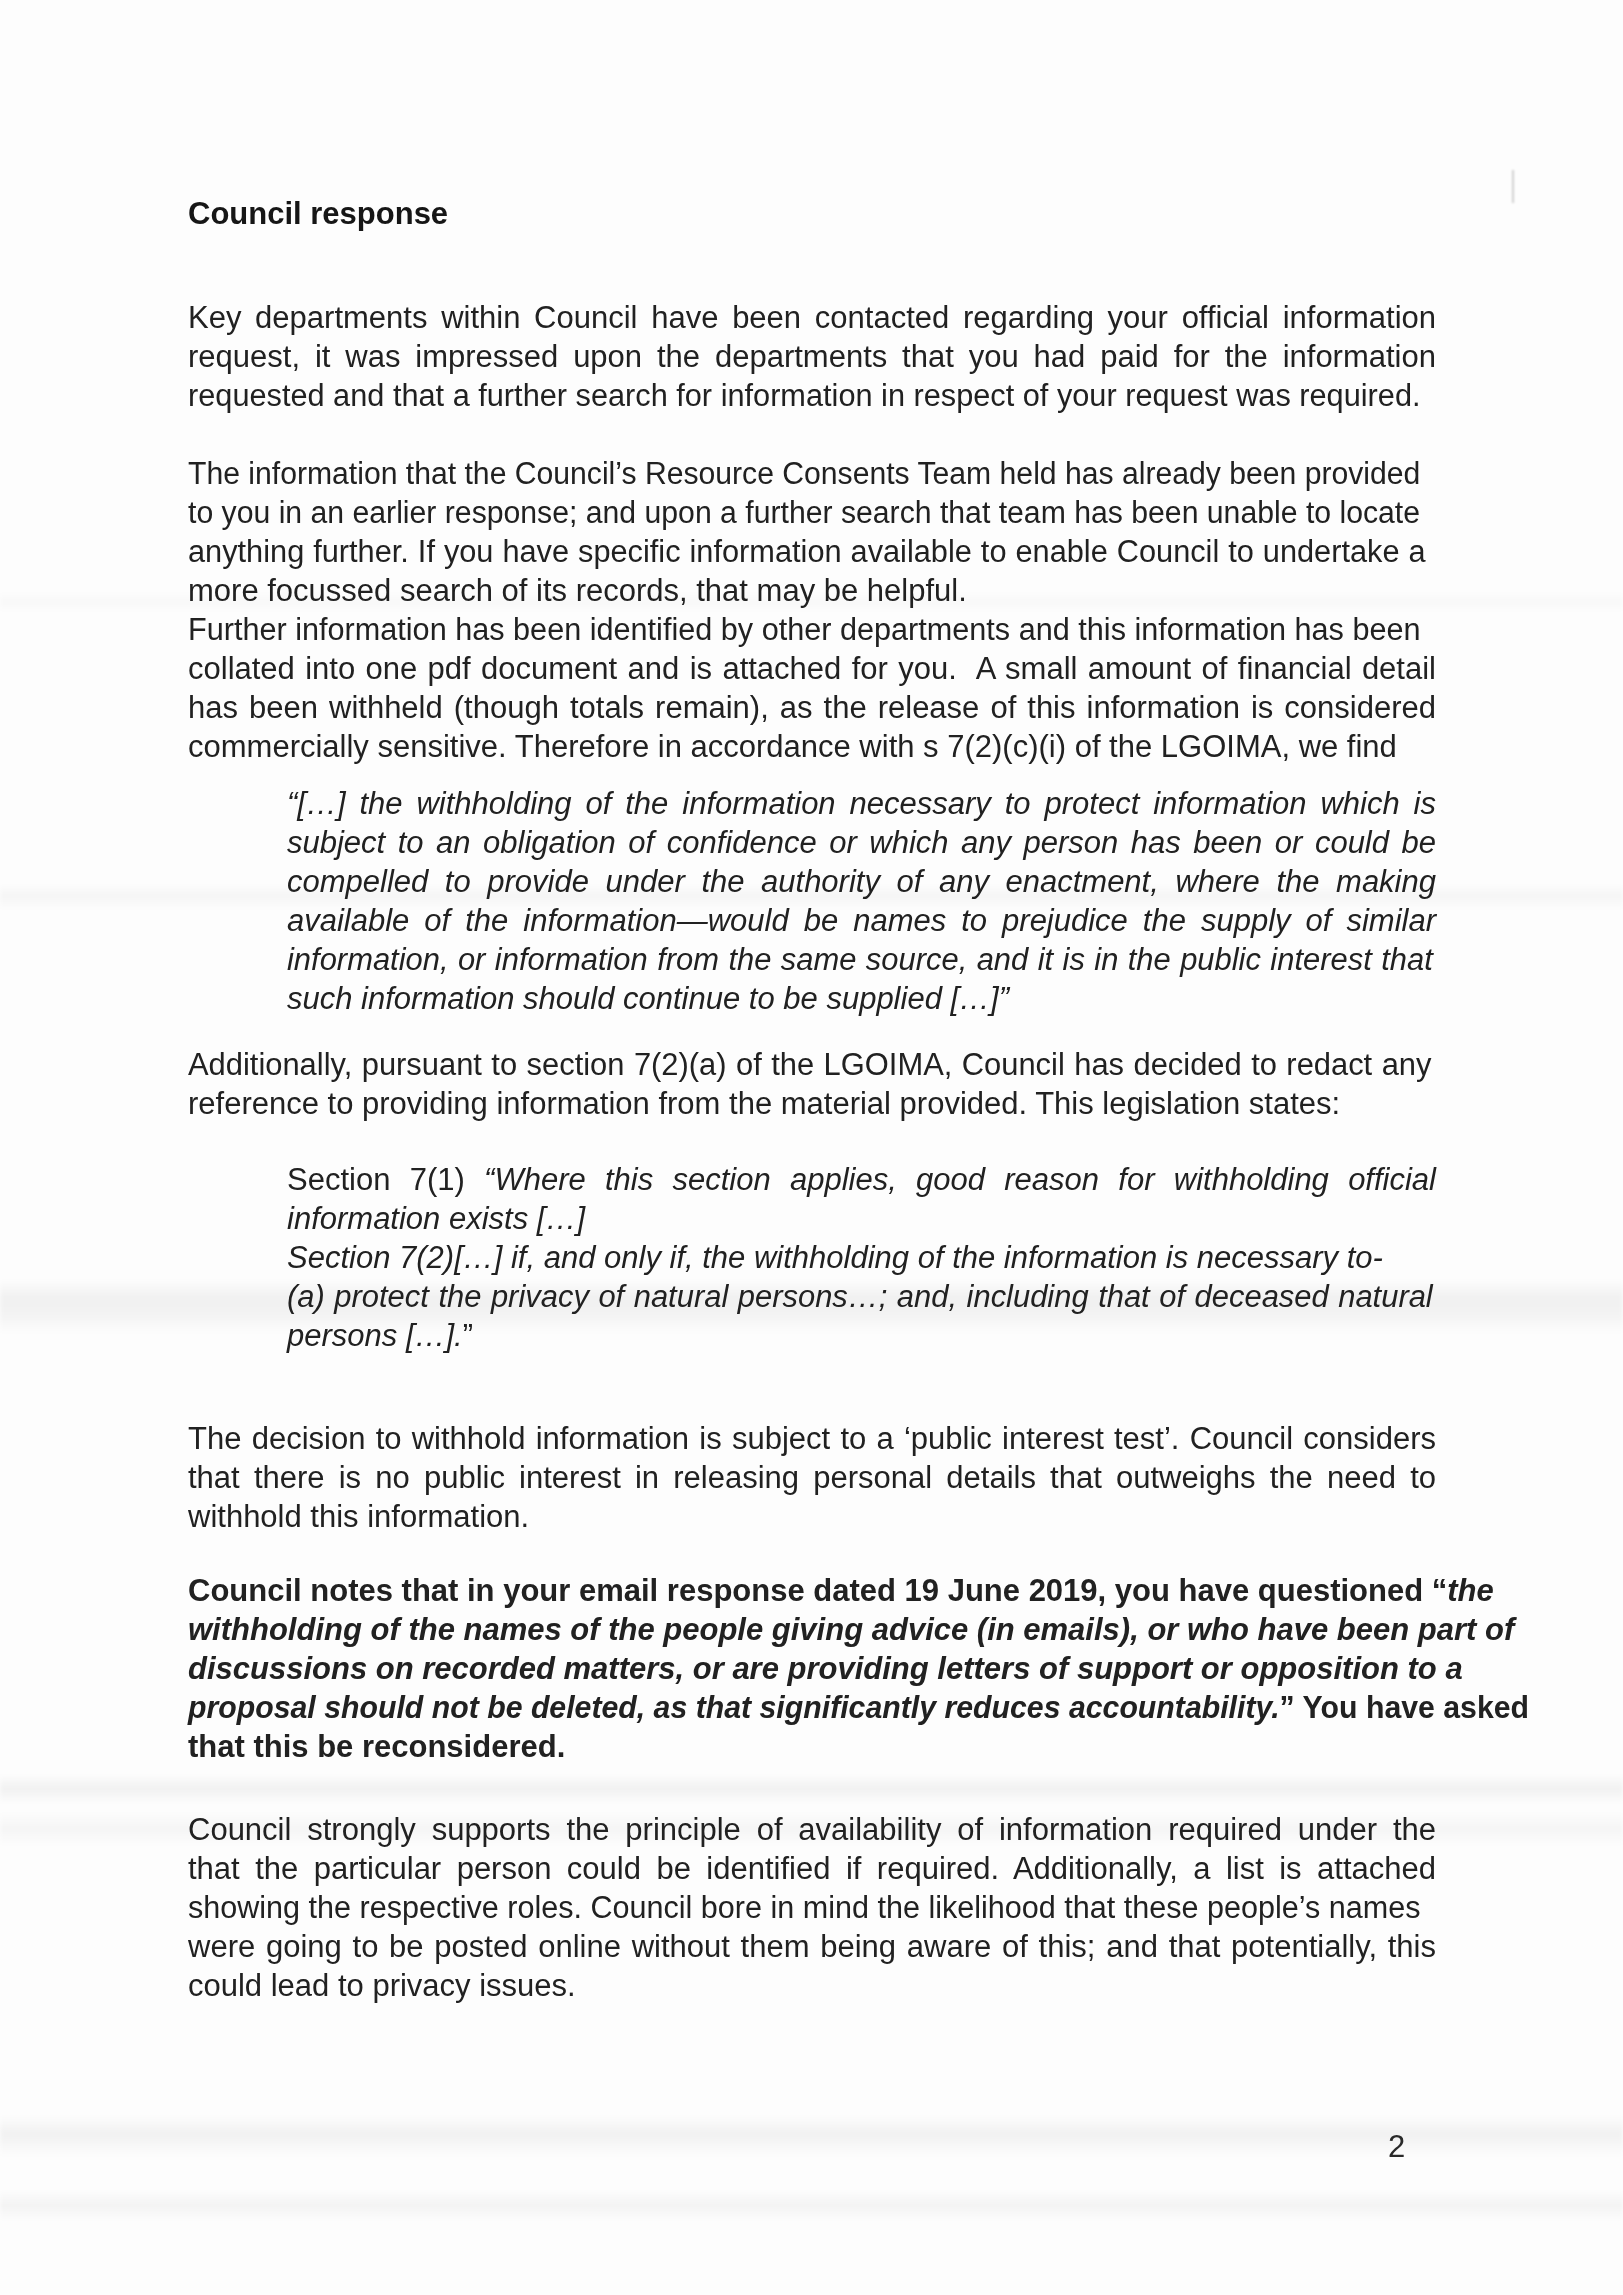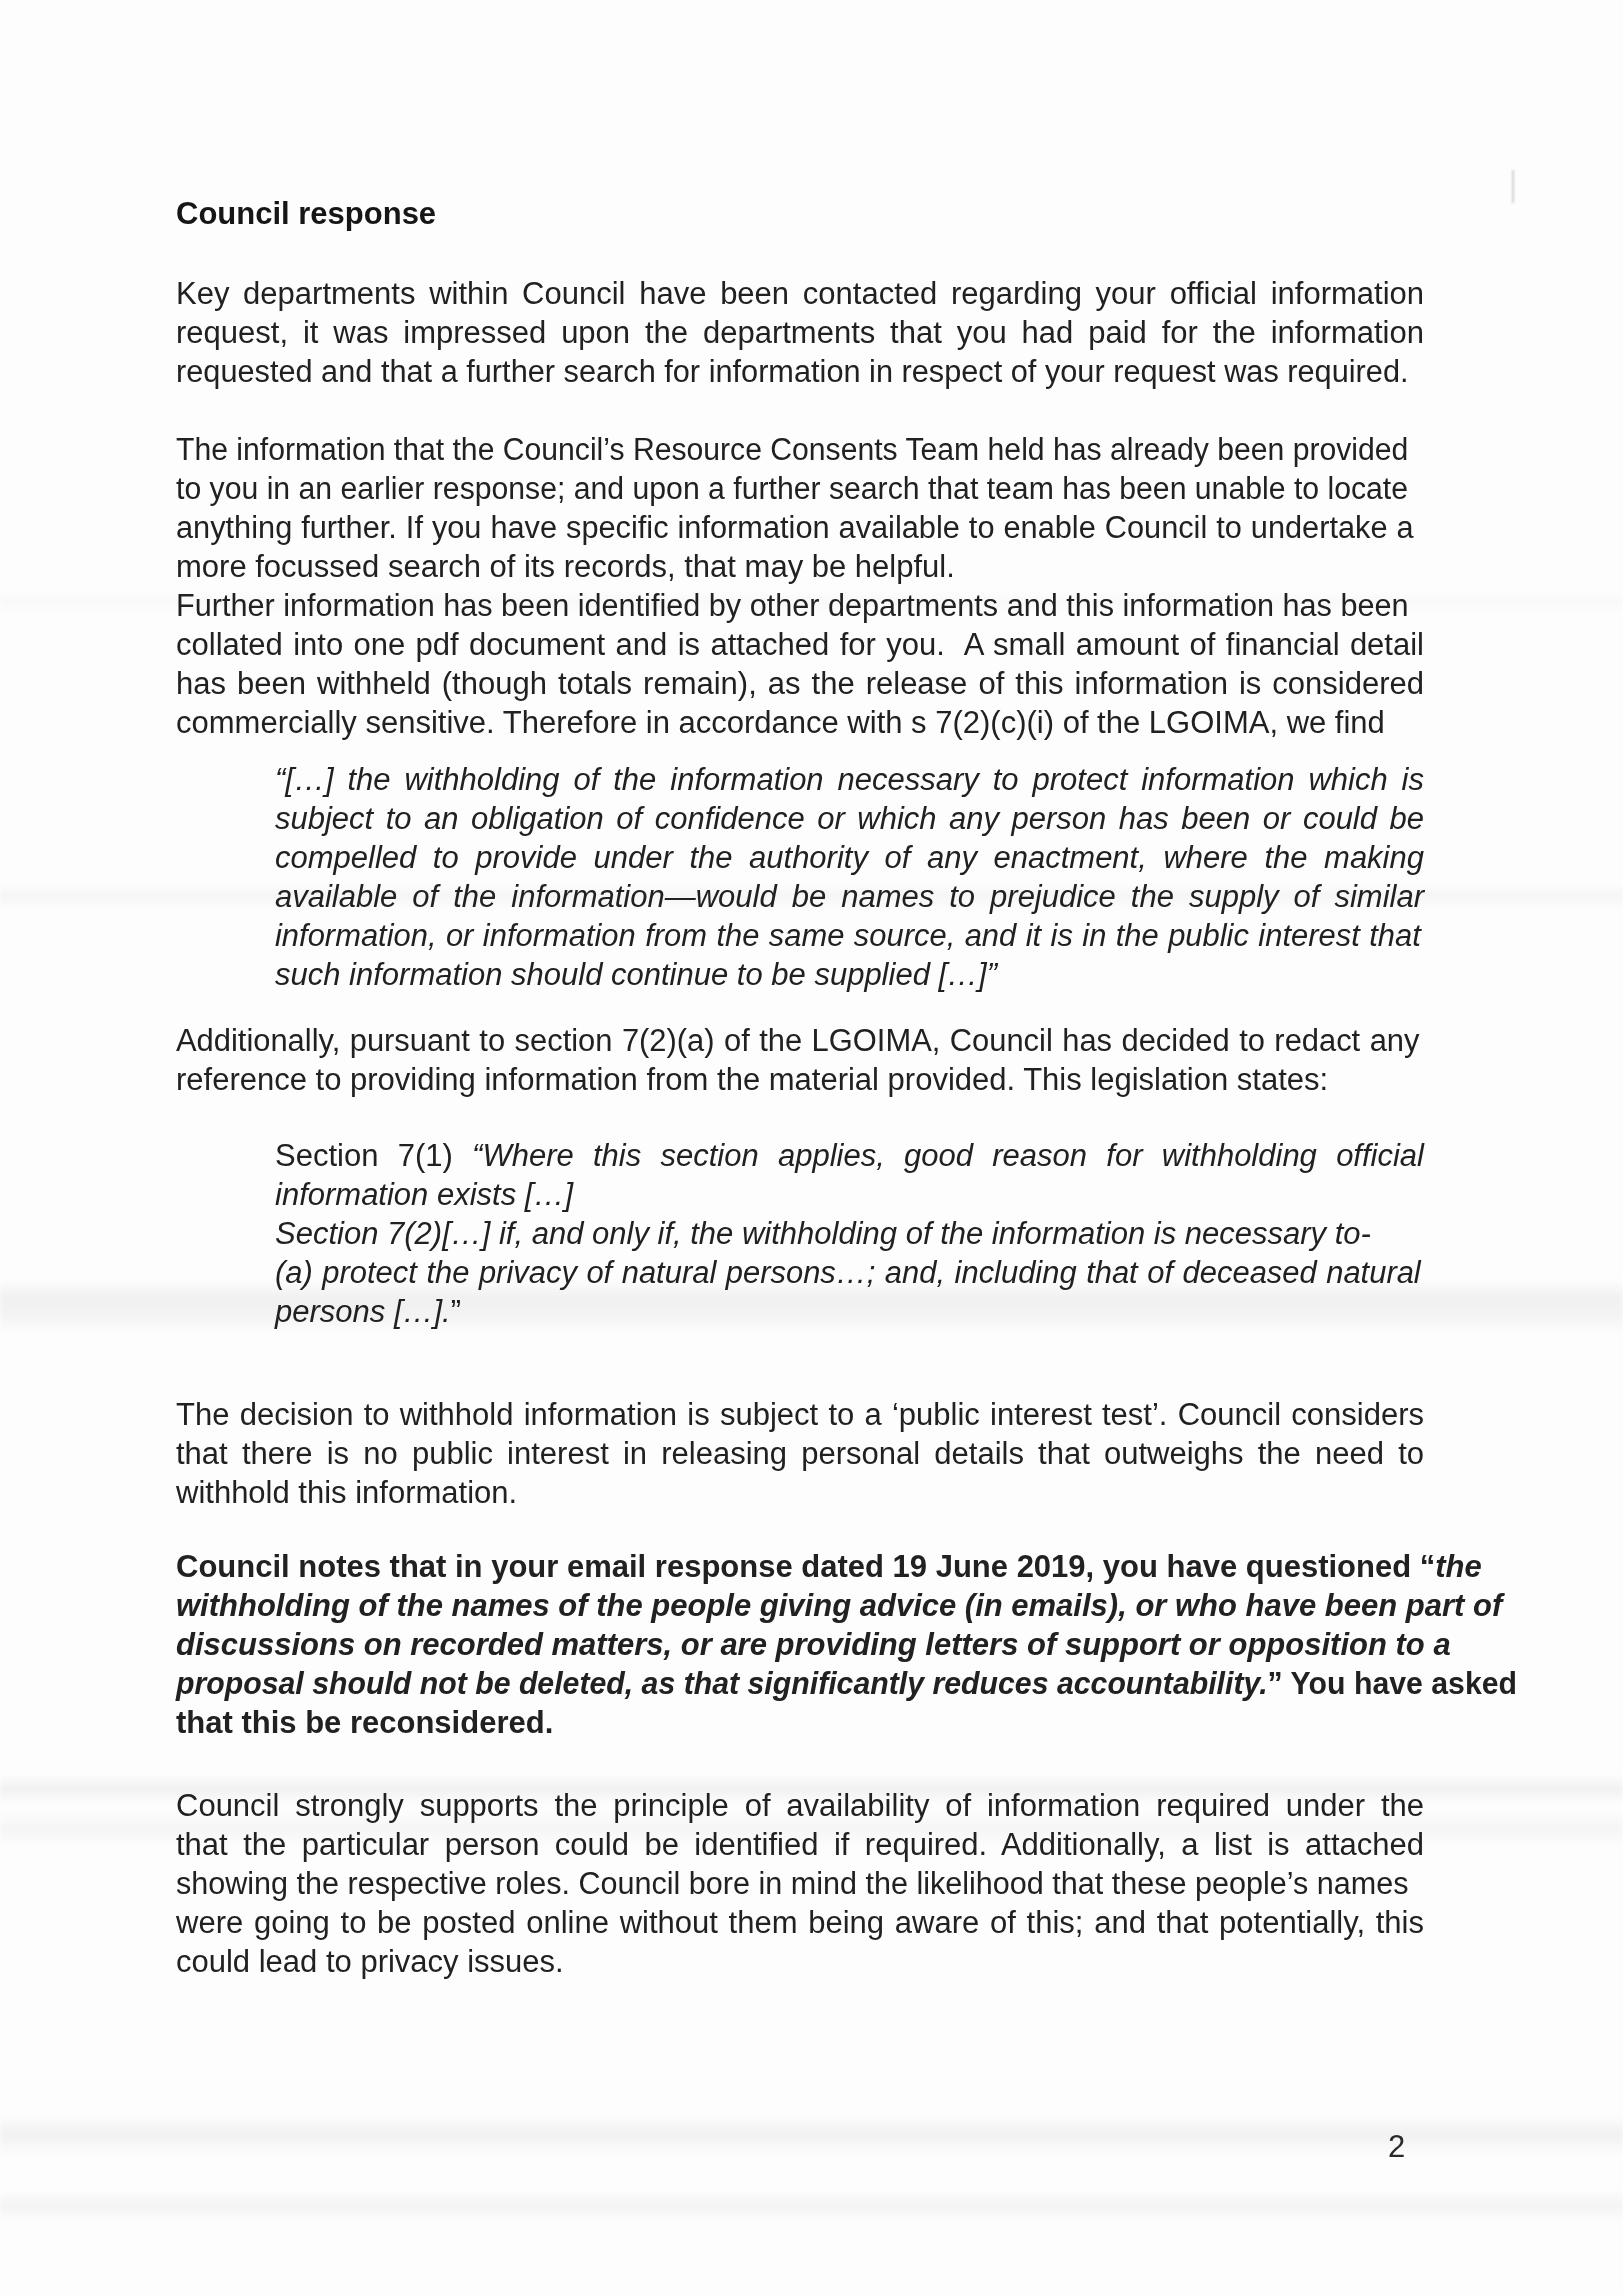--- a/index.html
+++ b/index.html
@@ -14,7 +14,7 @@
   }
   .content{
     position:absolute;
-    left:176px;
+    left:188px;
     top:194px;
     width:1248px;
   }

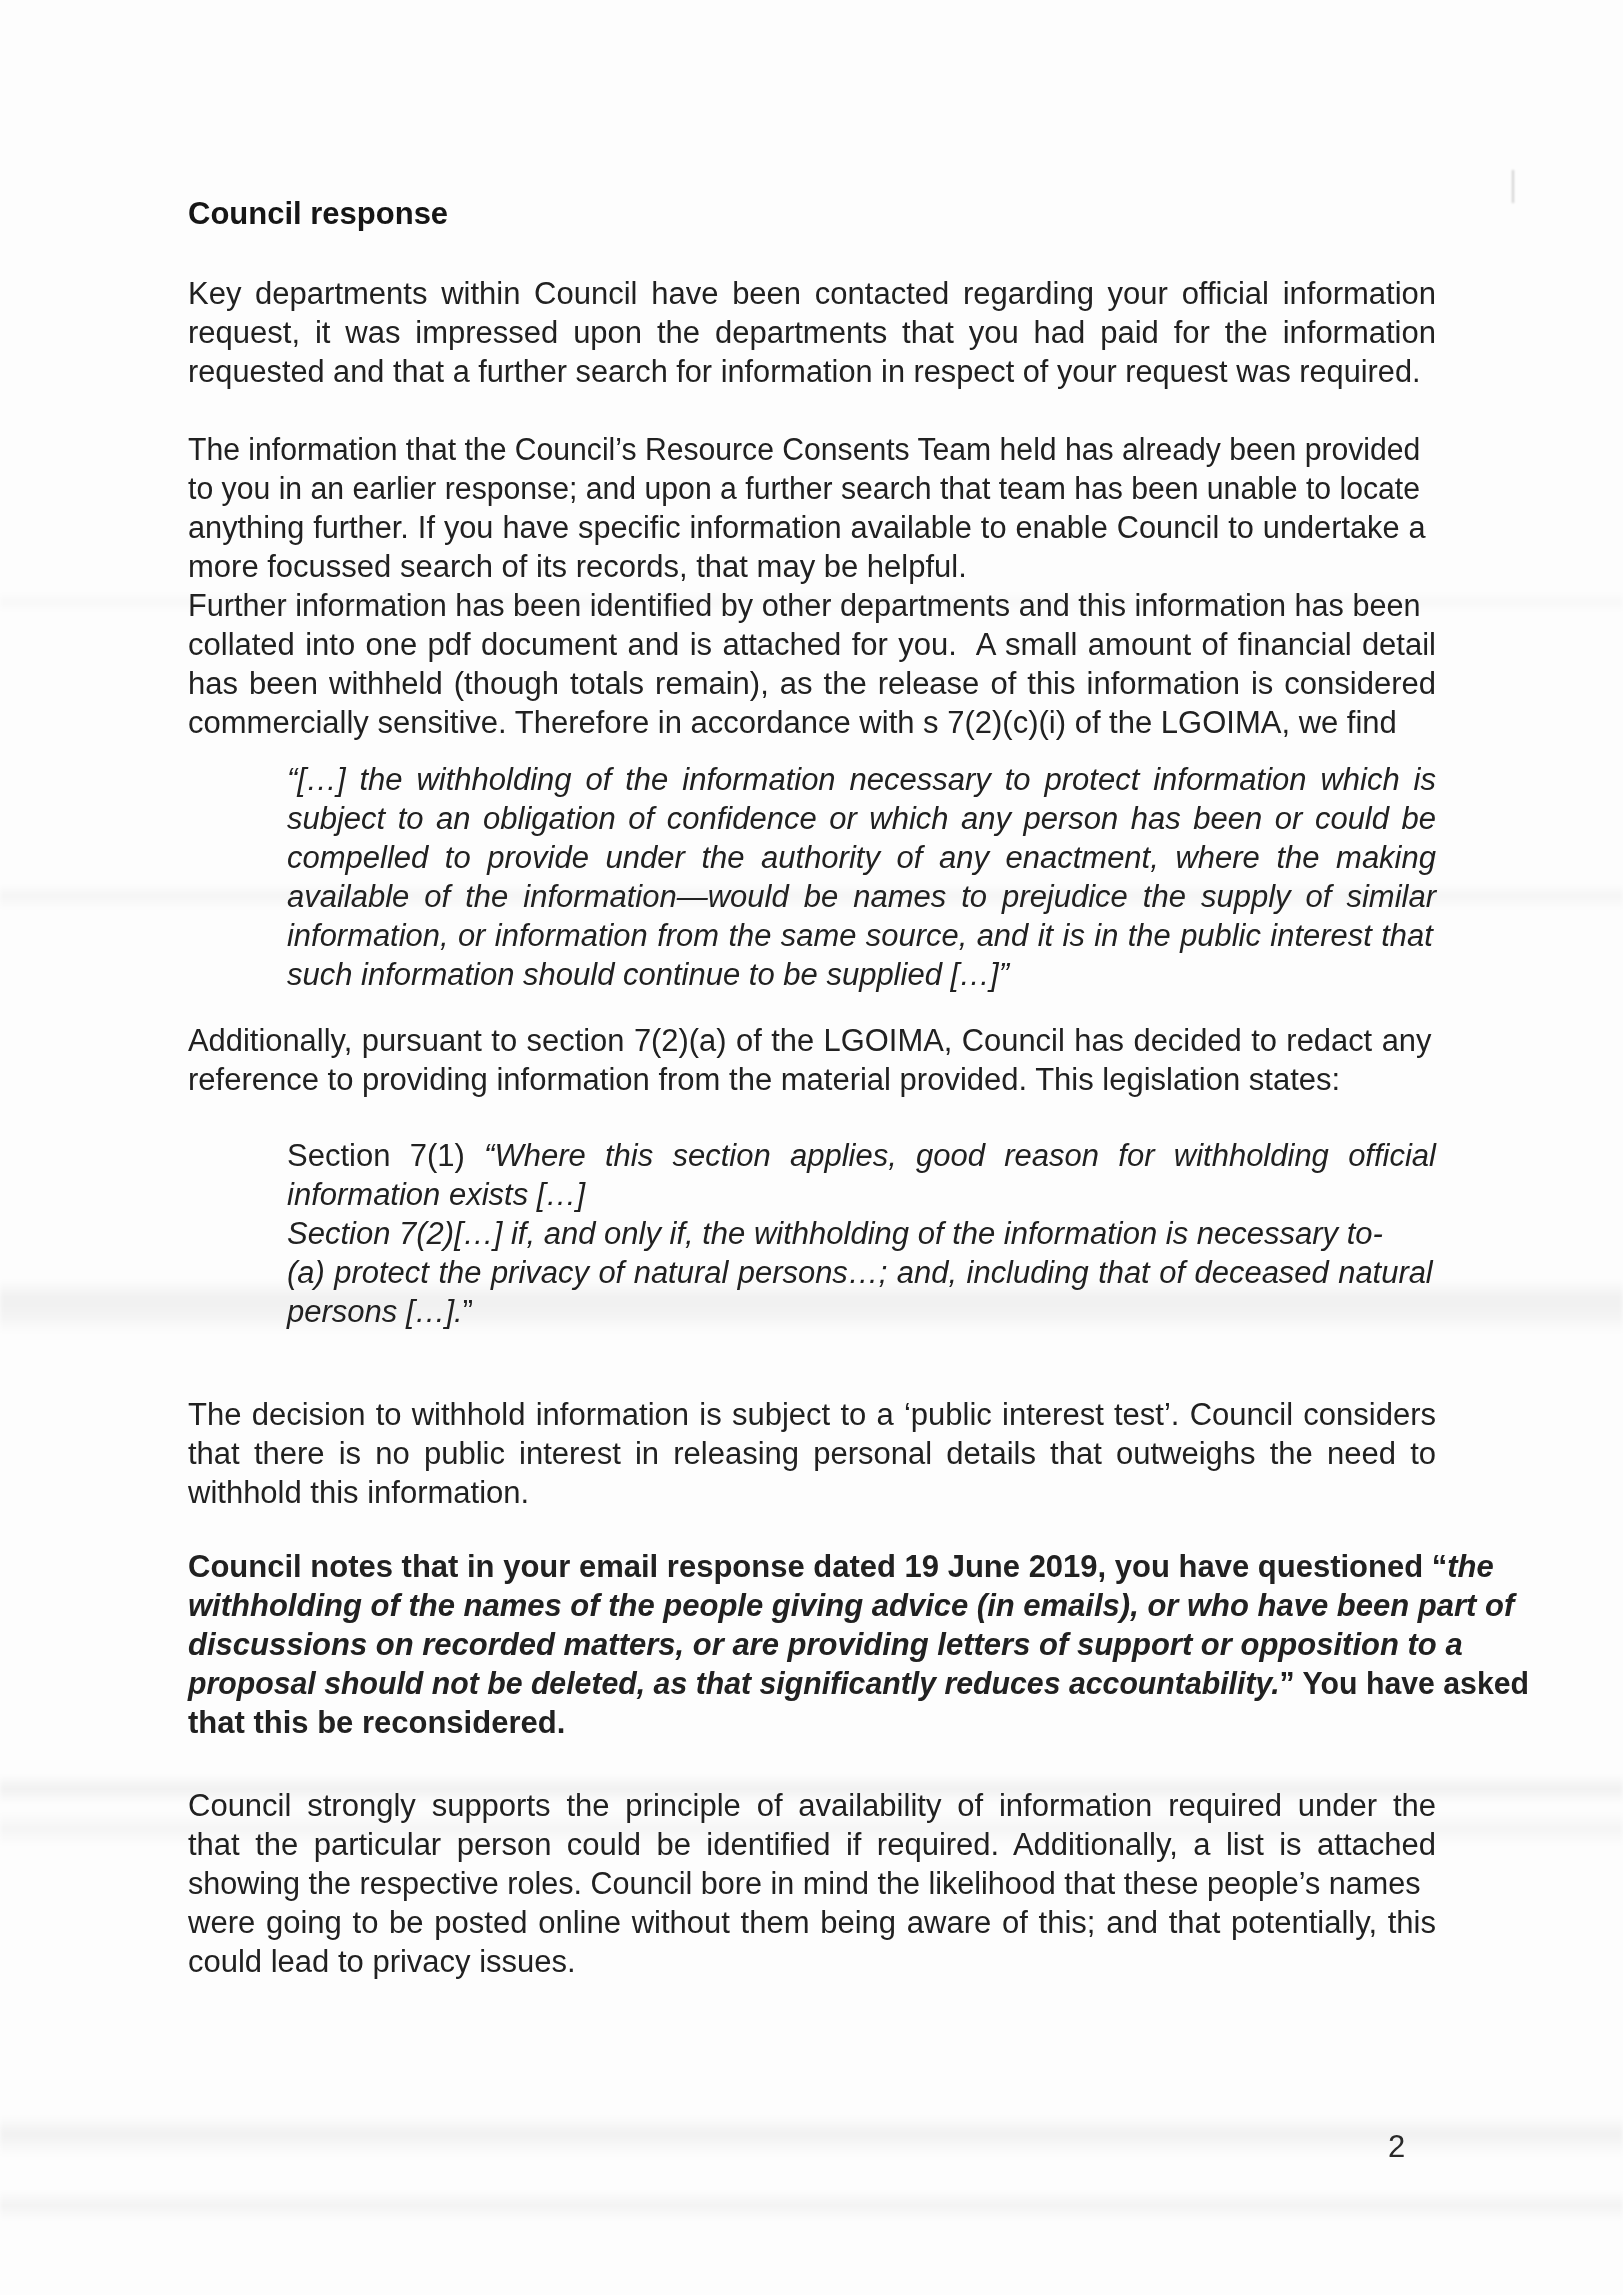--- a/index.html
+++ b/index.html
@@ -39,7 +39,7 @@
   }
   .line i{font-style:italic;}
   
-  [data-name="paragraph-1"]{margin-top:41px;}
+  [data-name="paragraph-1"]{margin-top:65px;}
   [data-name="paragraph-2"]{margin-top:39px;}
   [data-name="paragraph-3"]{}
   [data-name="quote-block-1"]{margin-top:18px;}

